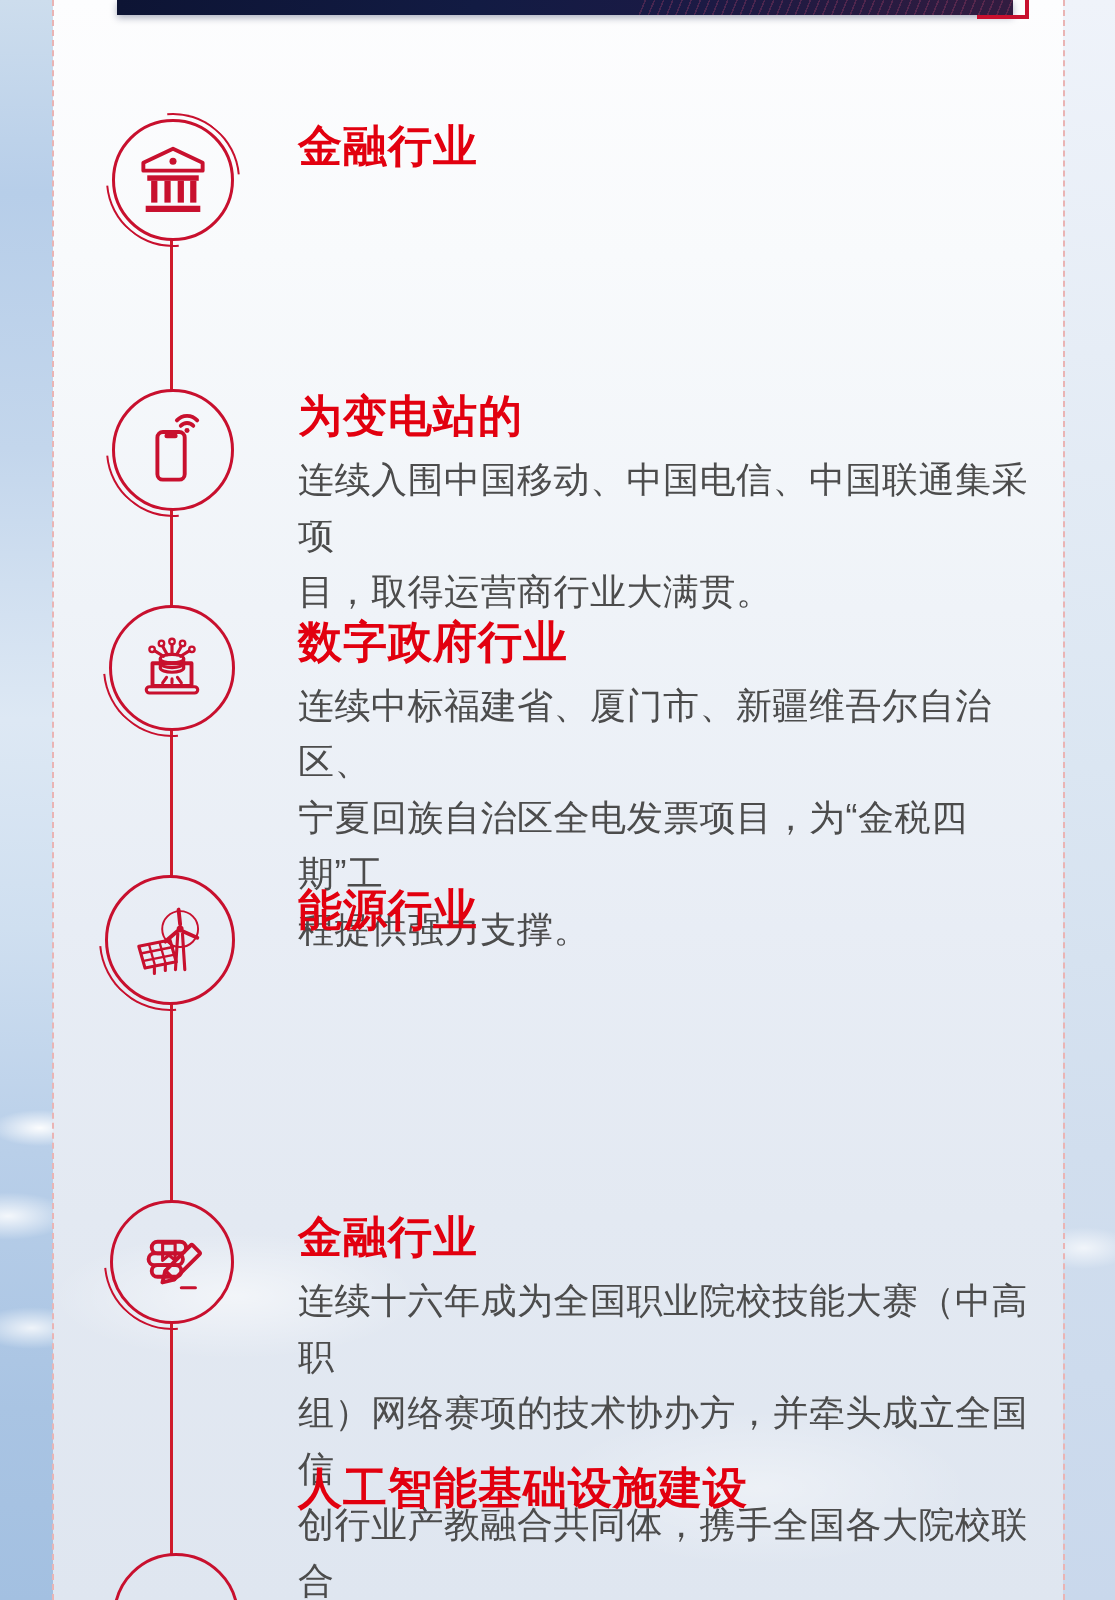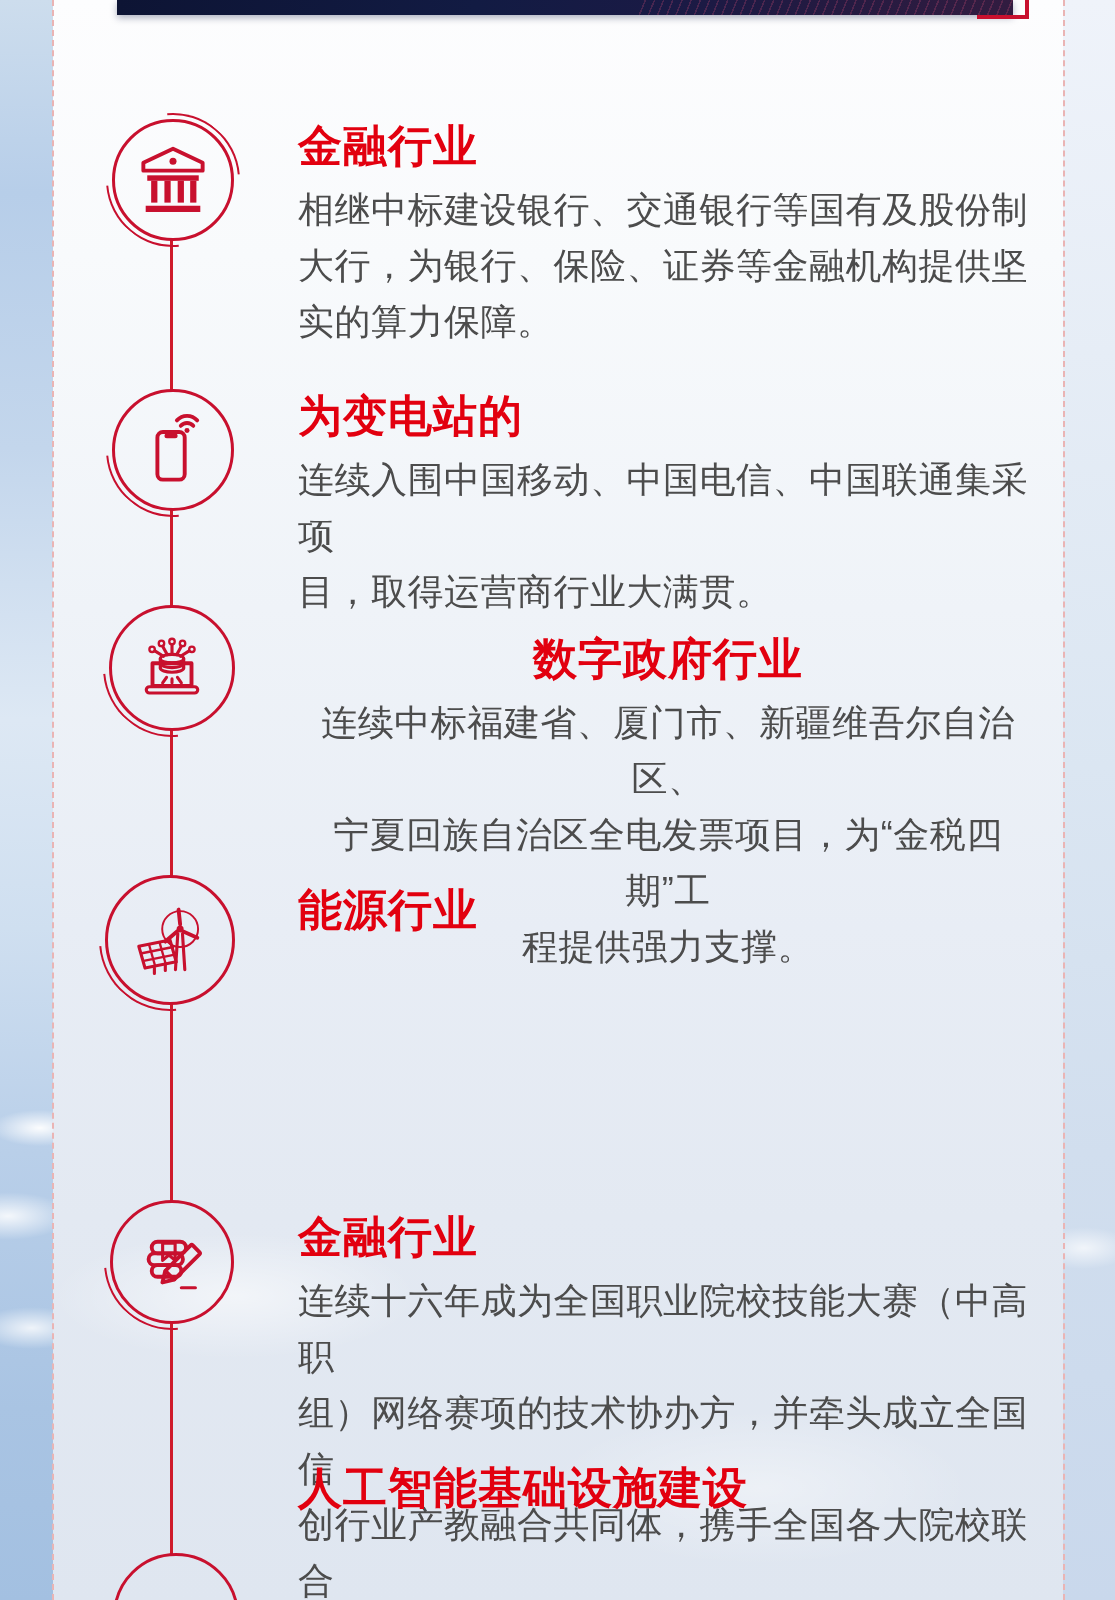--- a/index.html
+++ b/index.html
@@ -135,9 +135,6 @@
 </div>
 <div class="section s1">
   <h2>金融行业</h2>
-  <p>相继中标建设银行、交通银行等国有及股份制
-大行，为银行、保险、证券等金融机构提供坚
-实的算力保障。</p>
 </div>
 
 <div class="circle c2">

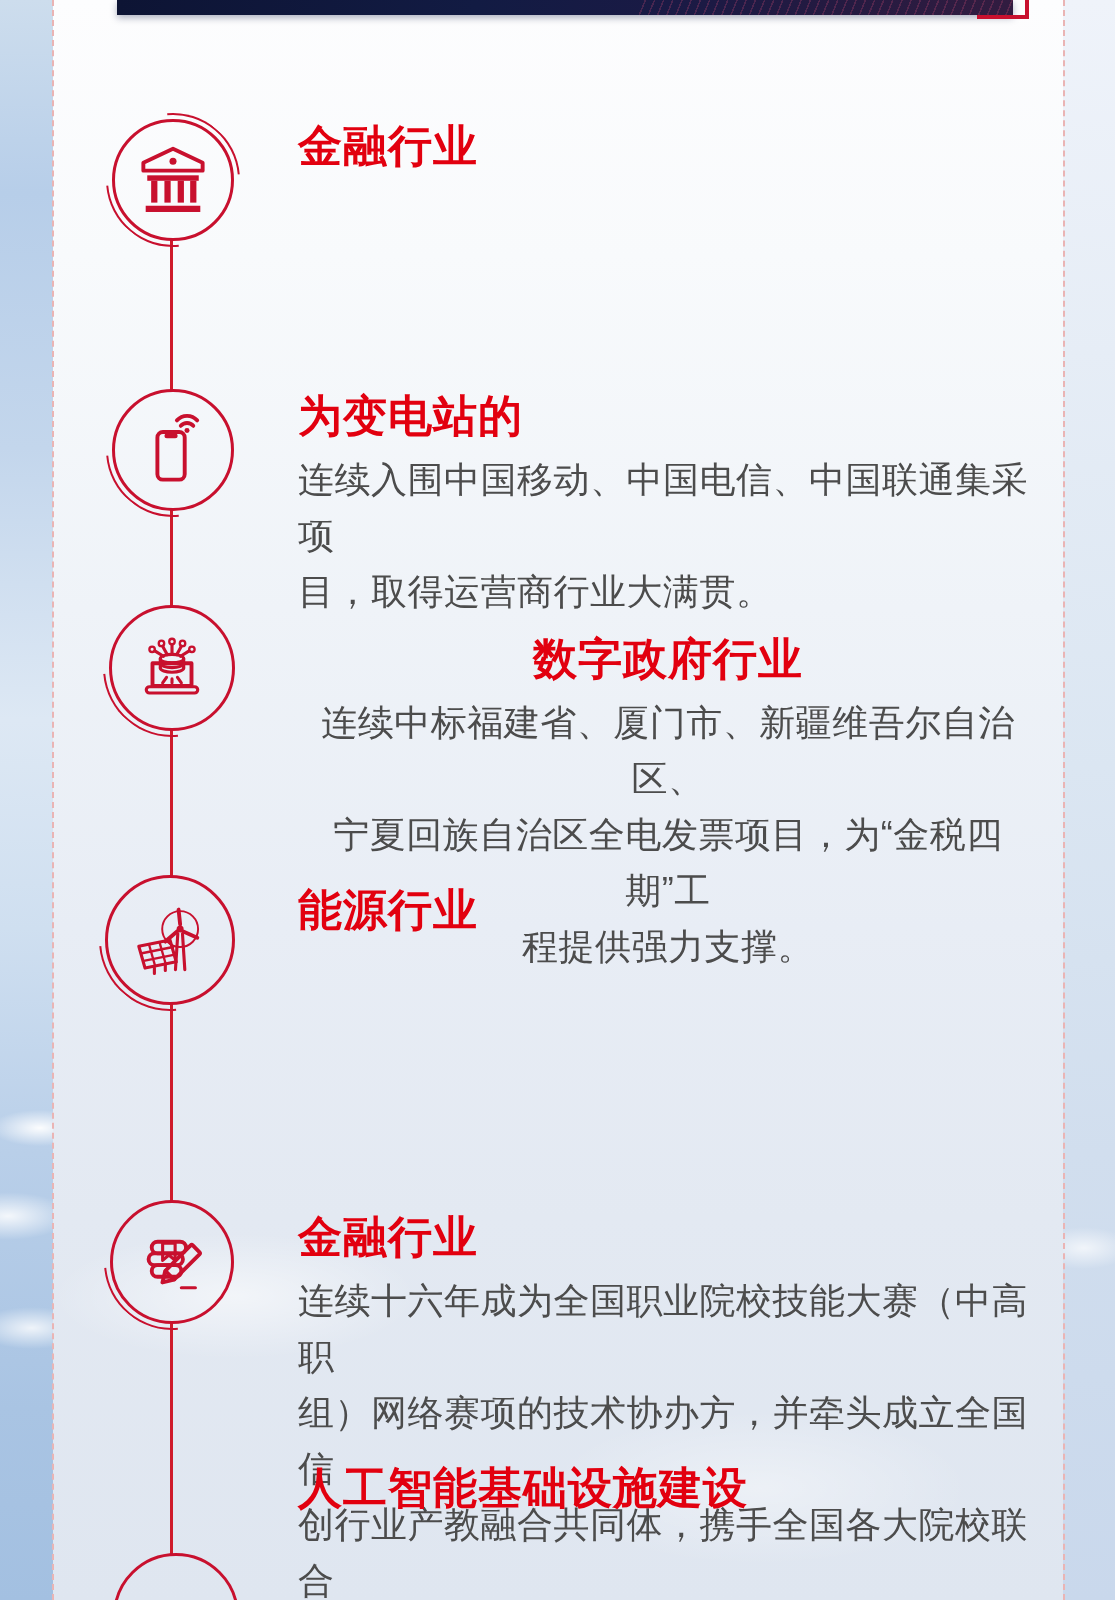--- a/index.html
+++ b/index.html
@@ -100,7 +100,7 @@
     font-size:36px;line-height:56px;color:var(--body-gray);
     white-space:pre-line;letter-spacing:.5px;margin:0;
   }
-  .s1{top:122px;} .s2{top:392px;} .s3{top:635px;text-align:center;}
+  .s1{top:122px;} .s2{top:392px;} .s3{top:618px;}
   .s4{top:886px;} .s5{top:1213px;} .s6{top:1464px;}
 </style>
 </head>

